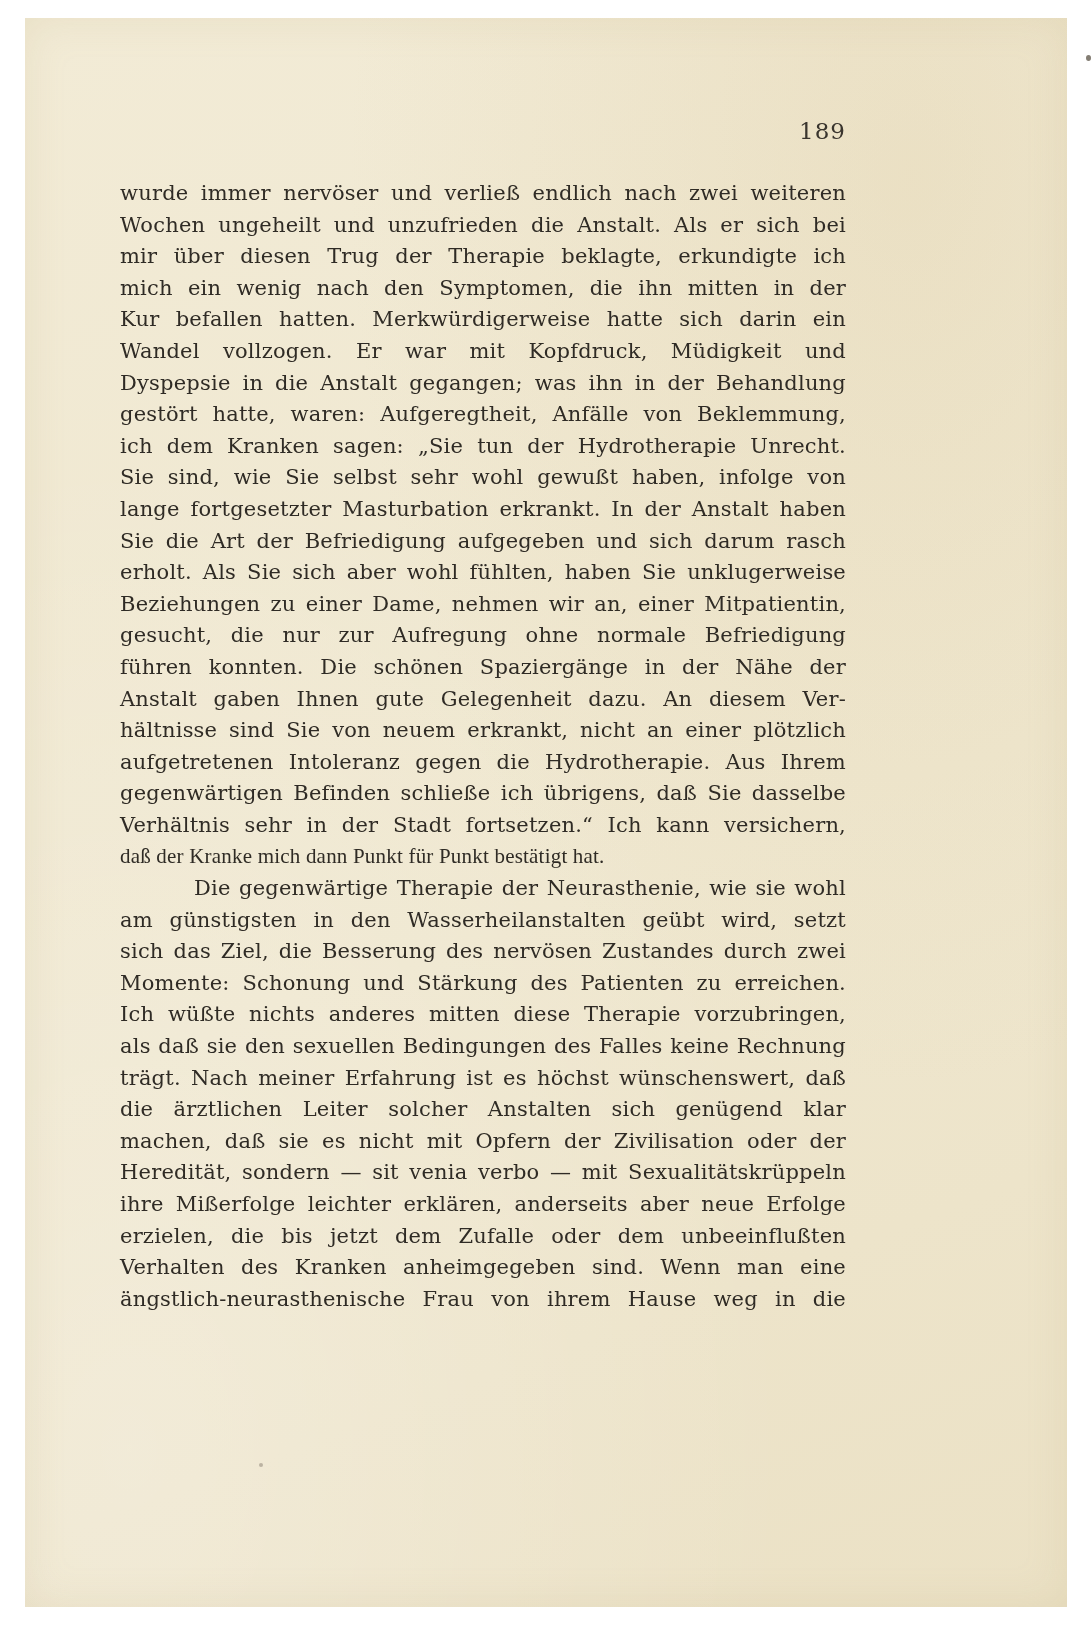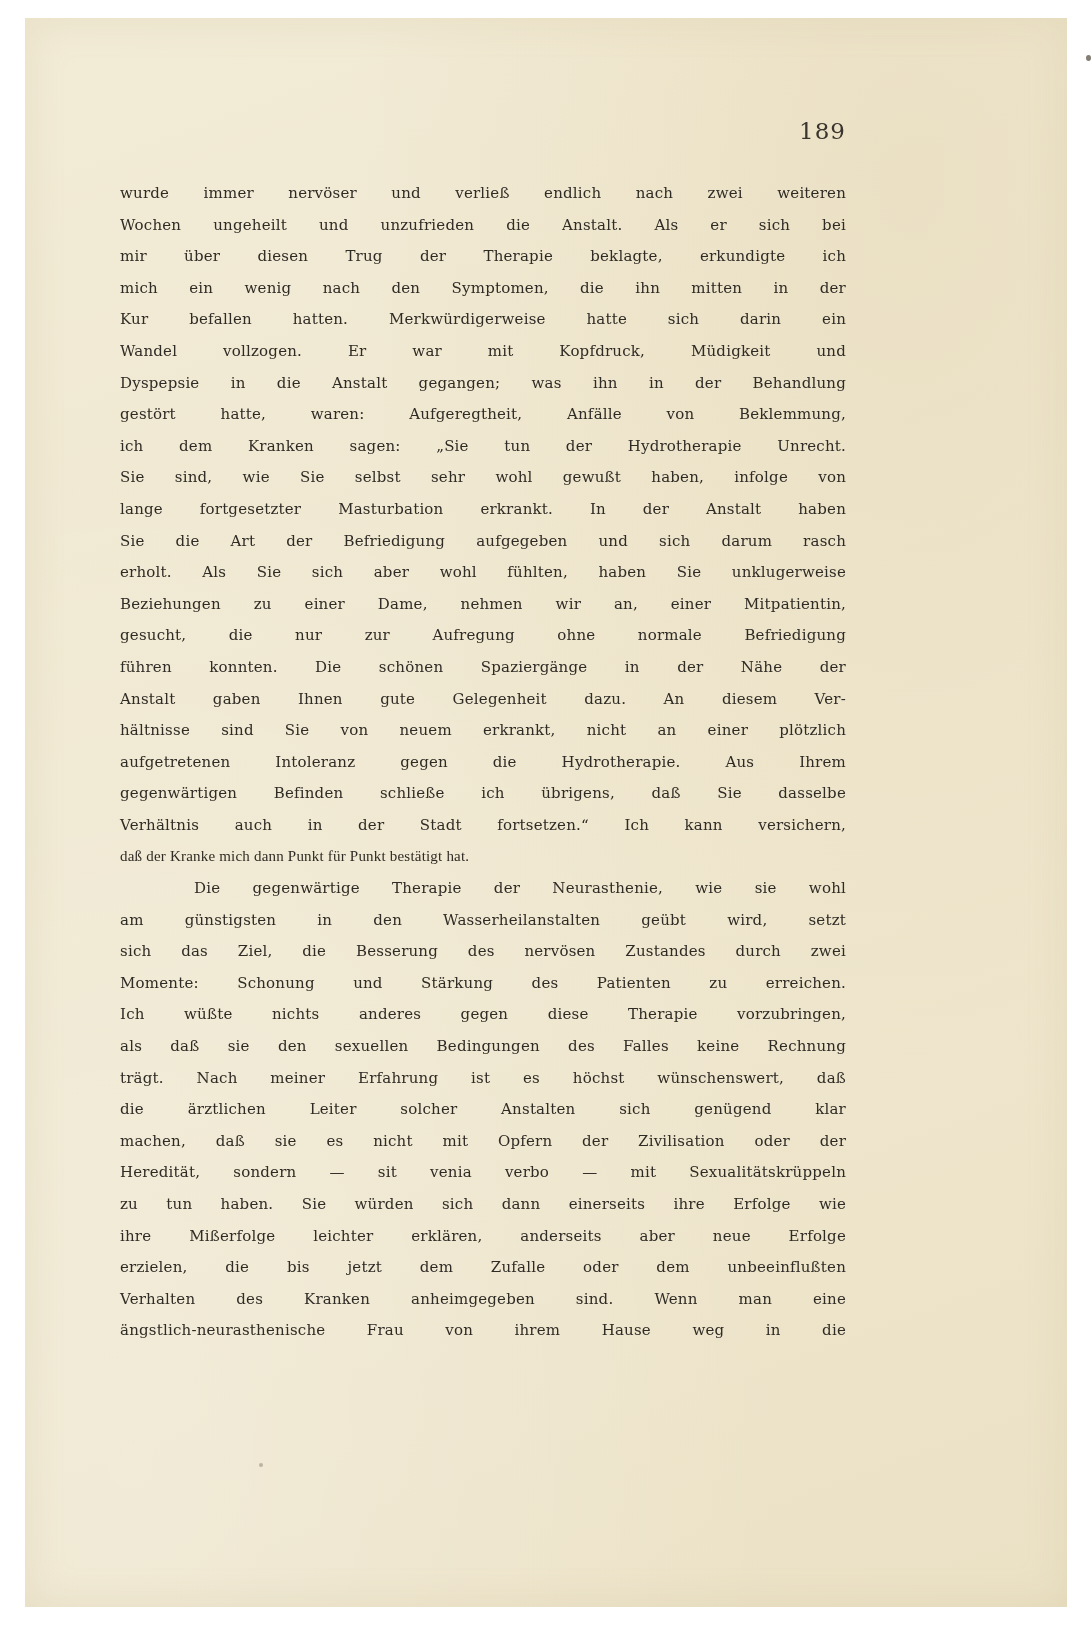--- a/index.html
+++ b/index.html
@@ -45,7 +45,7 @@
     top: 160px;
     width: 726px;
     color: #2f2b25;
-    font-size: 15px;
+    font-size: 21px;
     line-height: 31.6px;
     letter-spacing: 0.2px;
   }

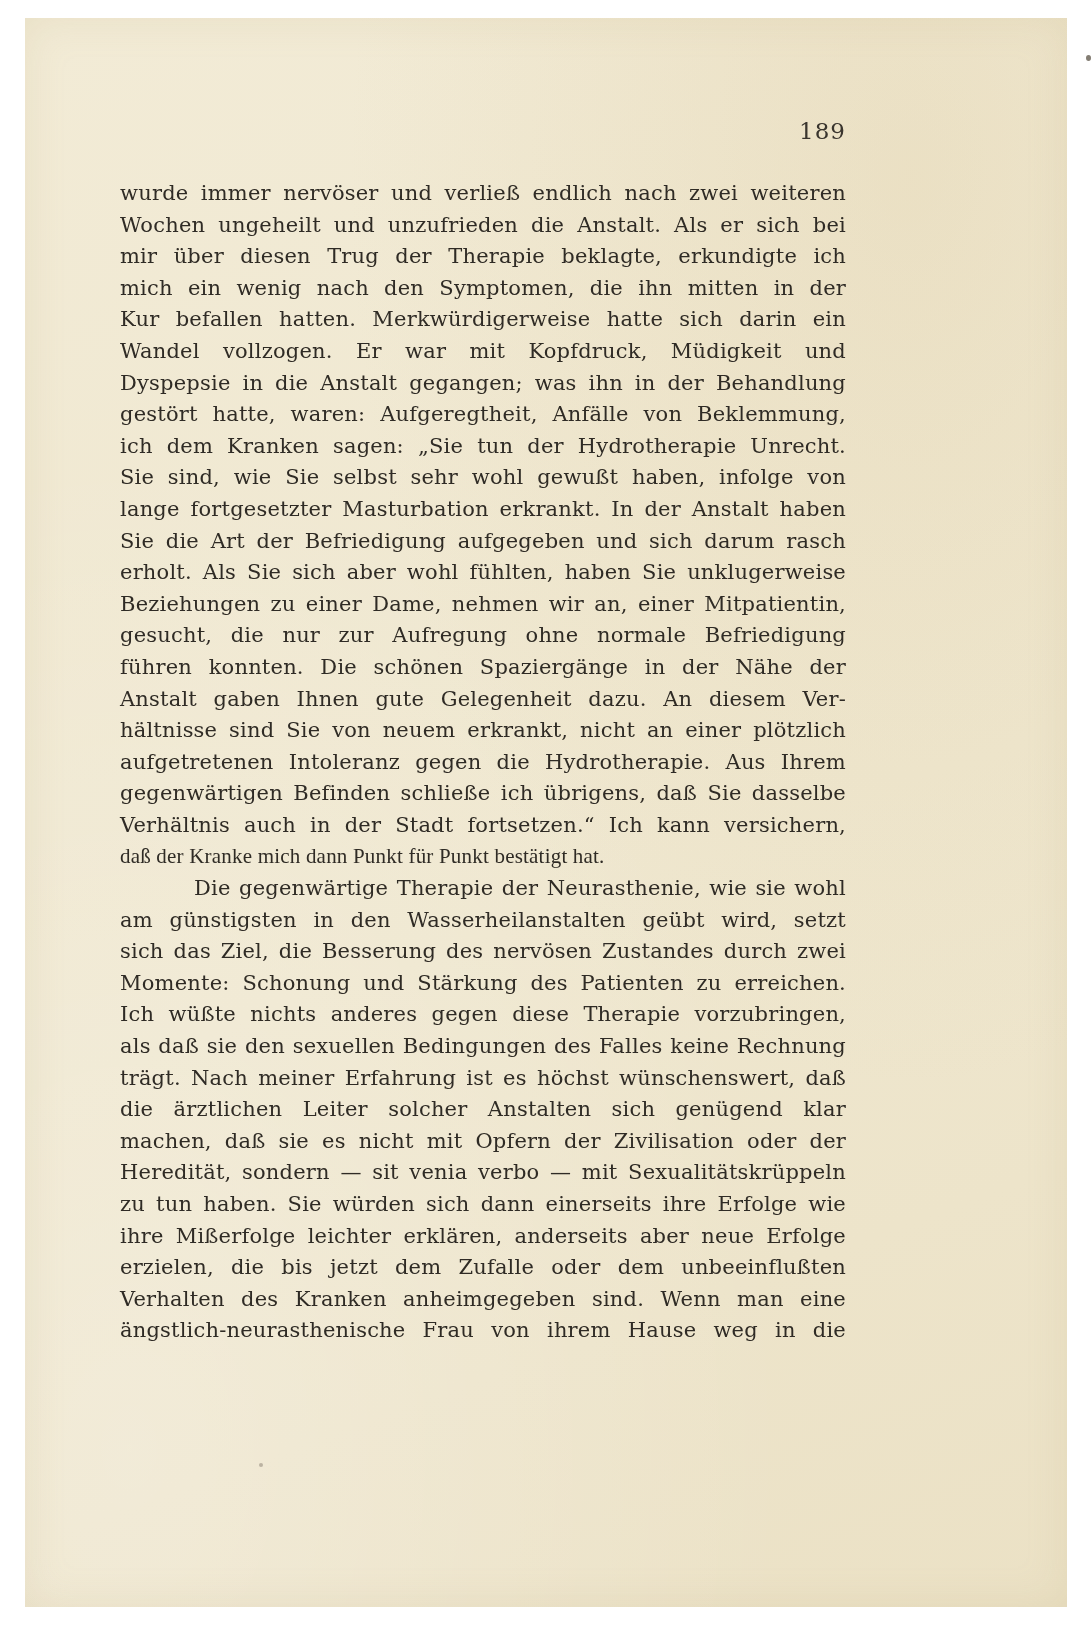--- a/index.html
+++ b/index.html
@@ -96,7 +96,7 @@
         <div class="line">hältnisse sind Sie von neuem erkrankt, nicht an einer plötzlich</div>
         <div class="line">aufgetretenen Intoleranz gegen die Hydrotherapie. Aus Ihrem</div>
         <div class="line">gegenwärtigen Befinden schließe ich übrigens, daß Sie dasselbe</div>
-        <div class="line">Verhältnis auch in der Stadt fortsetzen.“ Ich kann versichern,</div>
+        <div class="line">Verhältnis sehr in der Stadt fortsetzen.“ Ich kann versichern,</div>
         <div class="line noflush">daß der Kranke mich dann Punkt für Punkt bestätigt hat.</div>
         <div class="line indent">Die gegenwärtige Therapie der Neurasthenie, wie sie wohl</div>
         <div class="line">am günstigsten in den Wasserheilanstalten geübt wird, setzt</div>

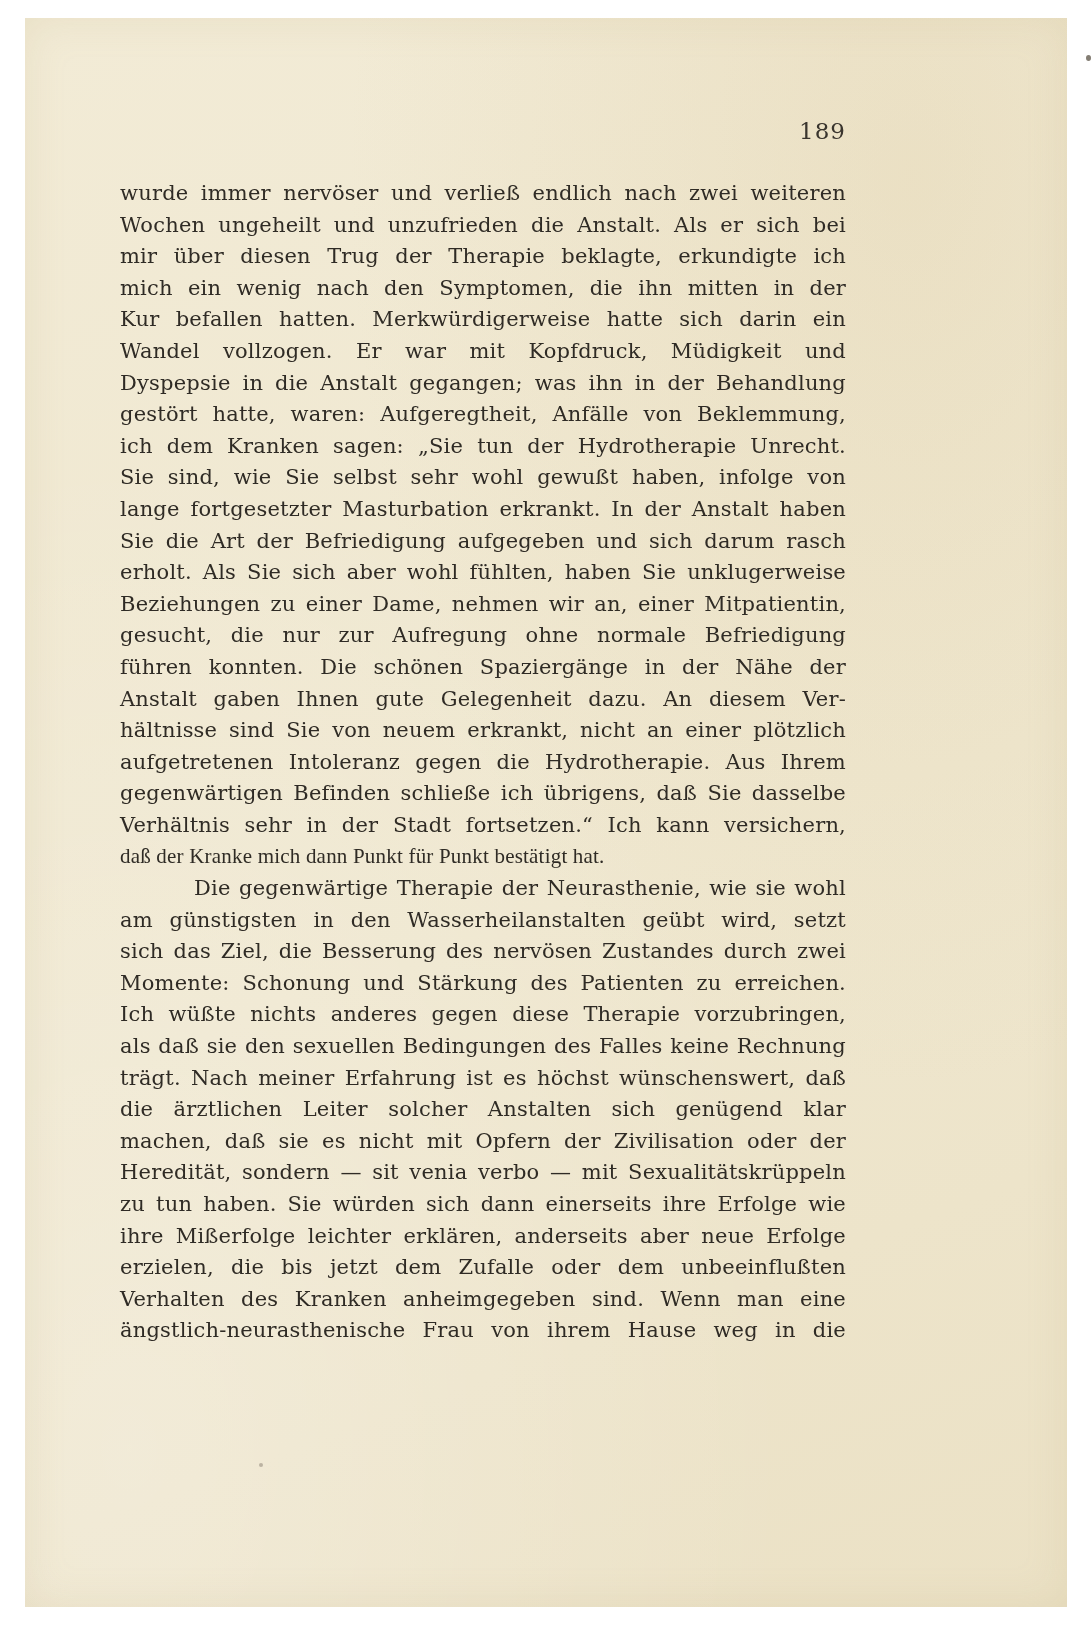--- a/index.html
+++ b/index.html
@@ -102,7 +102,7 @@
         <div class="line">am günstigsten in den Wasserheilanstalten geübt wird, setzt</div>
         <div class="line">sich das Ziel, die Besserung des nervösen Zustandes durch zwei</div>
         <div class="line">Momente: Schonung und Stärkung des Patienten zu erreichen.</div>
-        <div class="line">Ich wüßte nichts anderes gegen diese Therapie vorzubringen,</div>
+        <div class="line">Ich wüßte nichts anderes mitten diese Therapie vorzubringen,</div>
         <div class="line">als daß sie den sexuellen Bedingungen des Falles keine Rechnung</div>
         <div class="line">trägt. Nach meiner Erfahrung ist es höchst wünschenswert, daß</div>
         <div class="line">die ärztlichen Leiter solcher Anstalten sich genügend klar</div>

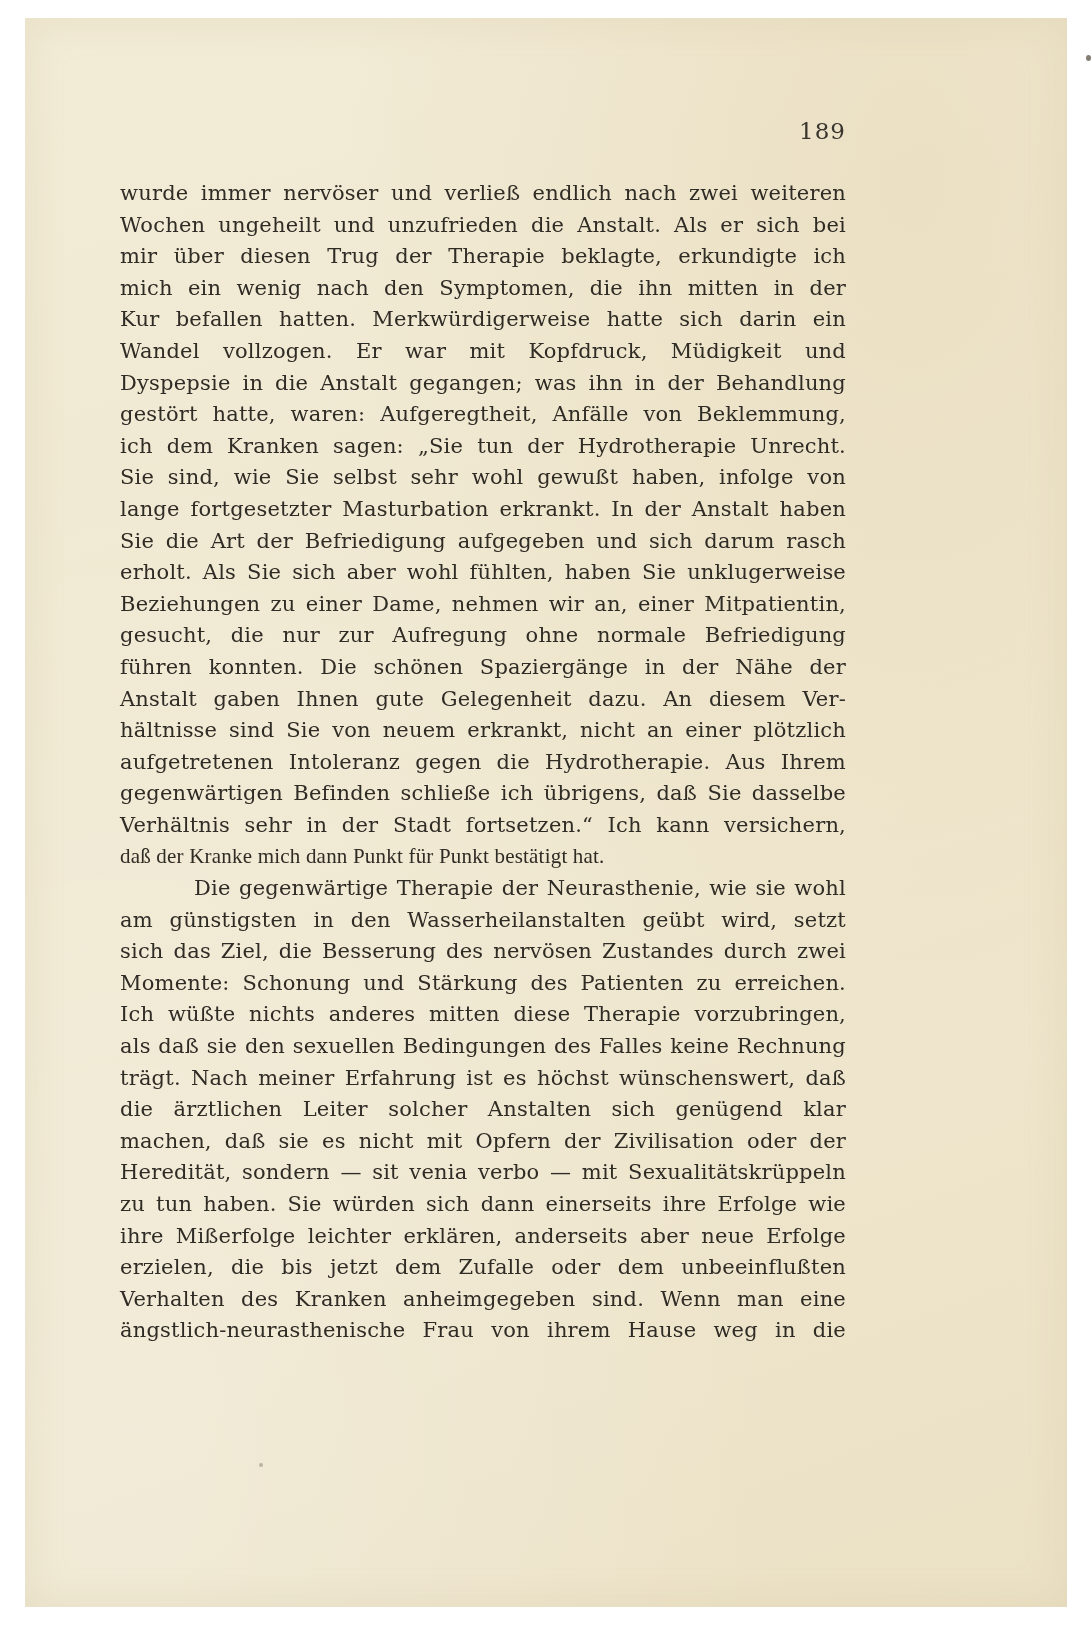--- a/index.html
+++ b/index.html
@@ -108,7 +108,6 @@
         <div class="line">die ärztlichen Leiter solcher Anstalten sich genügend klar</div>
         <div class="line">machen, daß sie es nicht mit Opfern der Zivilisation oder der</div>
         <div class="line">Heredität, sondern — sit venia verbo — mit Sexualitätskrüppeln</div>
-        <div class="line">zu tun haben. Sie würden sich dann einerseits ihre Erfolge wie</div>
         <div class="line">ihre Mißerfolge leichter erklären, anderseits aber neue Erfolge</div>
         <div class="line">erzielen, die bis jetzt dem Zufalle oder dem unbeeinflußten</div>
         <div class="line">Verhalten des Kranken anheimgegeben sind. Wenn man eine</div>

